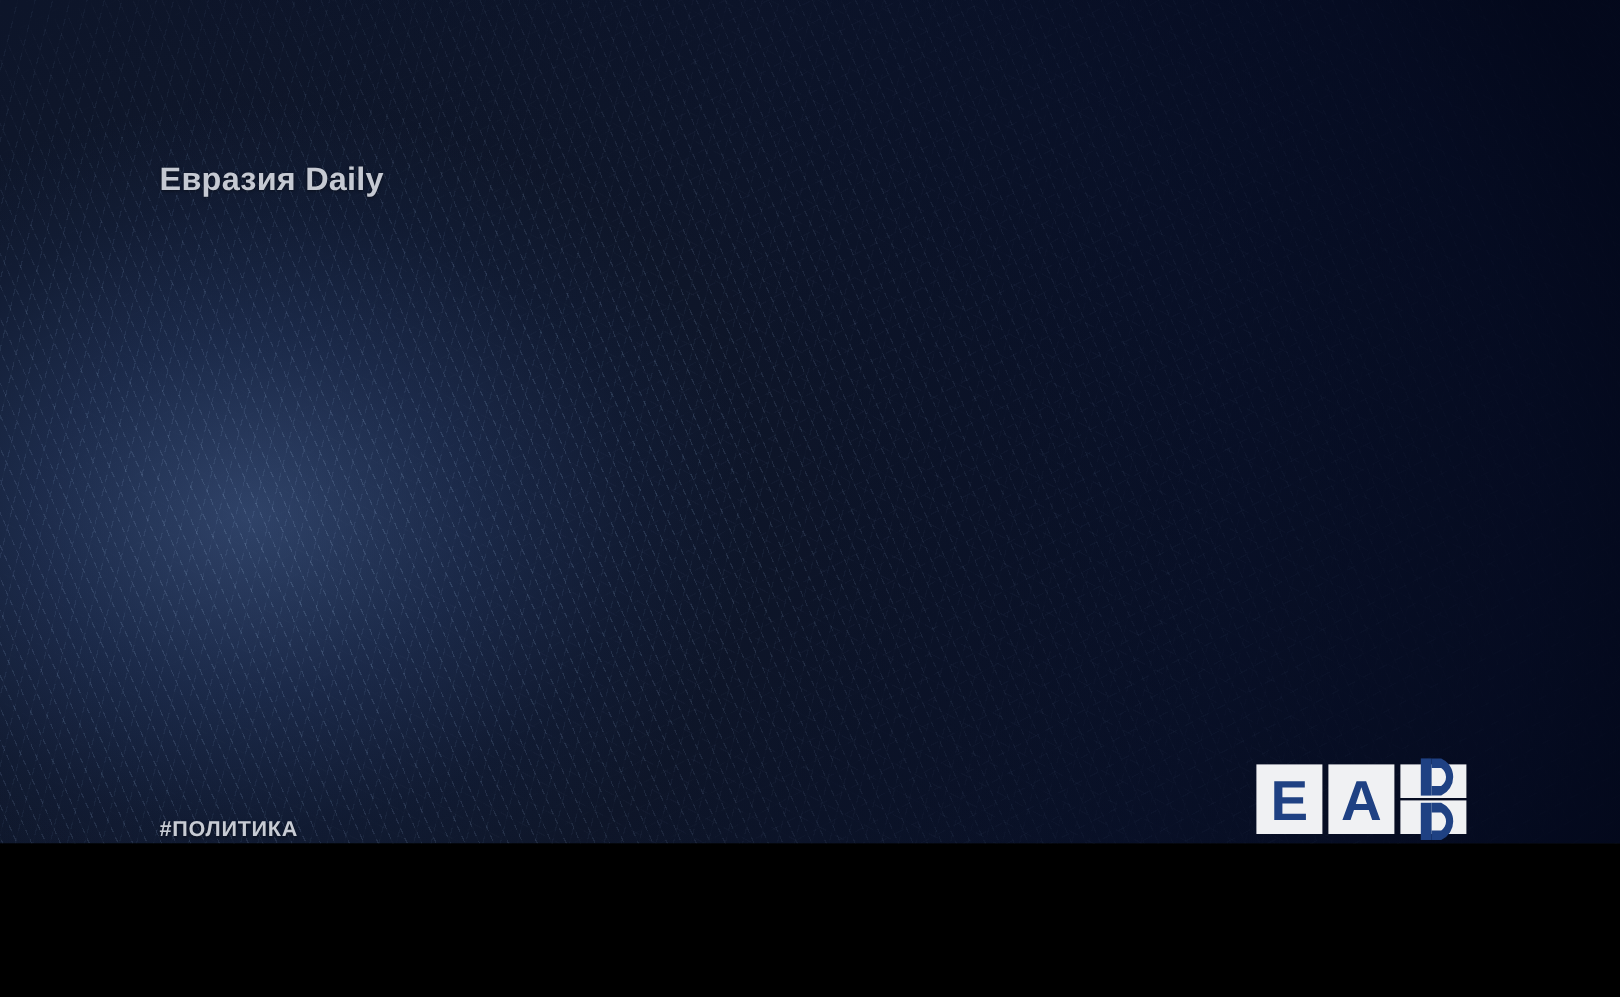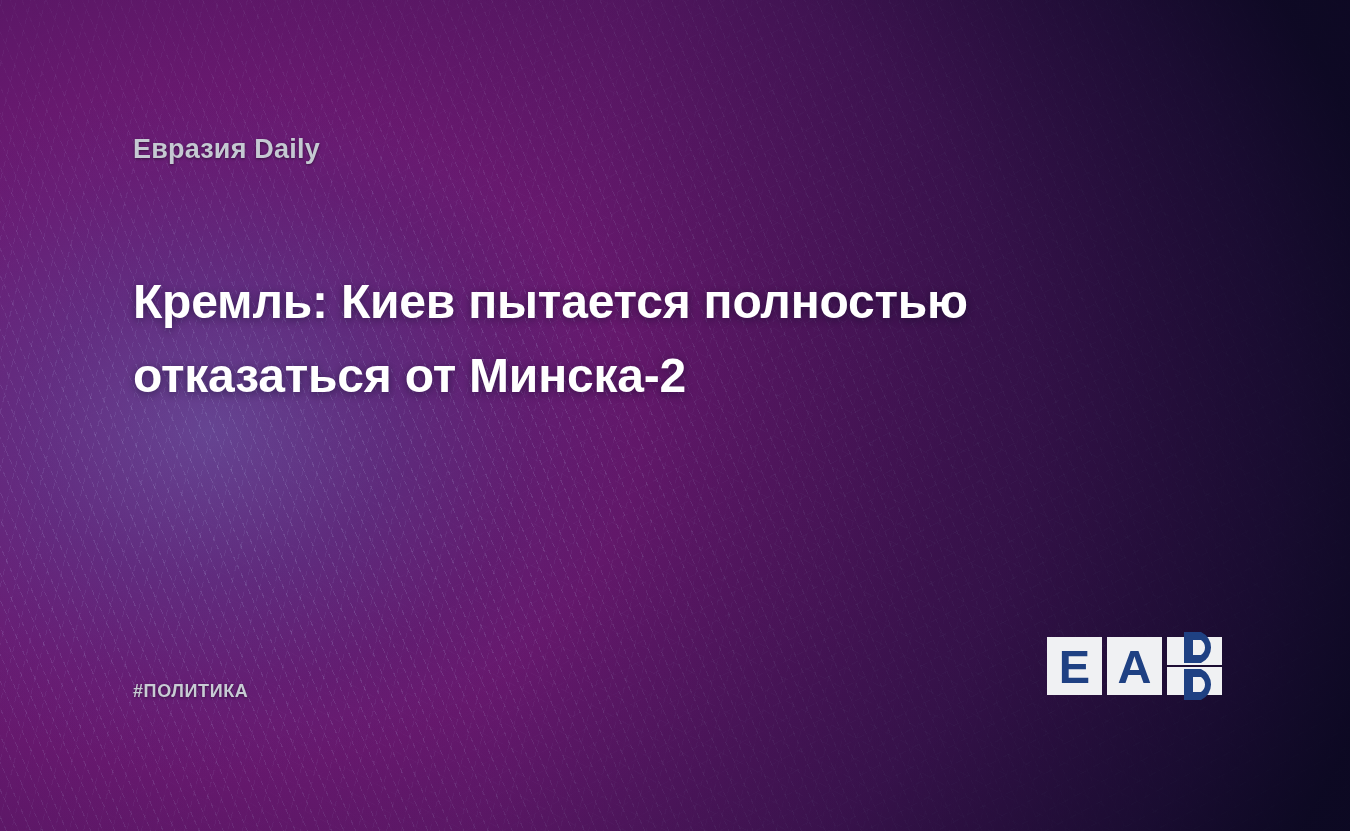--- a/index.html
+++ b/index.html
@@ -12,9 +12,9 @@
   .card {
     position: relative;
     width: 1350px;
-    height: 831px;
+    height: 703px;
     overflow: hidden;
-    background: #701a75;
+    background: #0f172a;
     font-family: "Liberation Sans", sans-serif;
     -webkit-font-smoothing: antialiased;
   }

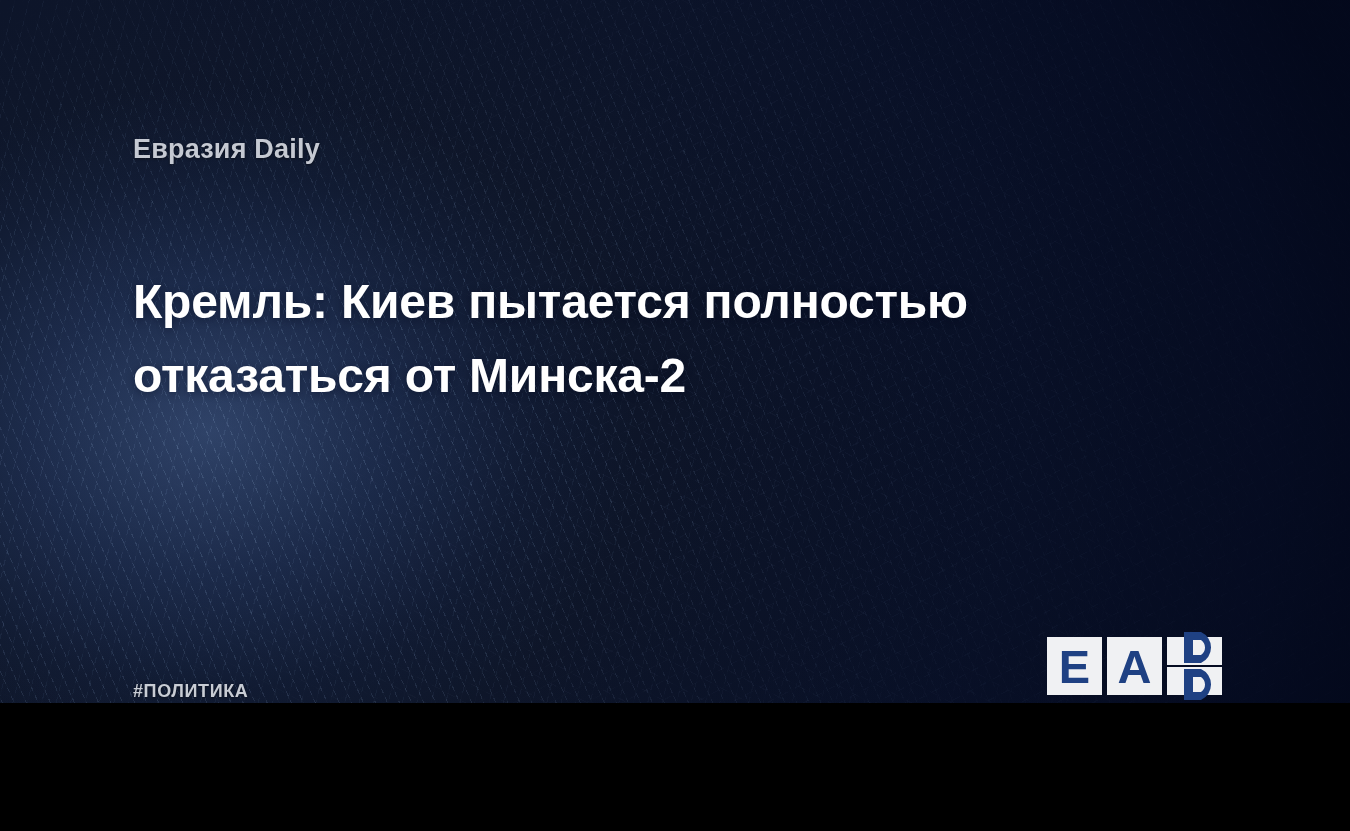--- a/index.html
+++ b/index.html
@@ -288,10 +288,6 @@
 
     <div class="site-name">Евразия Daily</div>
 
-    <h1 class="headline">
-      <span class="hl-line">Кремль: Киев пытается полностью</span>
-      <span class="hl-line">отказаться от Минска-2</span>
-    </h1>
 
     <div class="tag">#ПОЛИТИКА</div>
 

